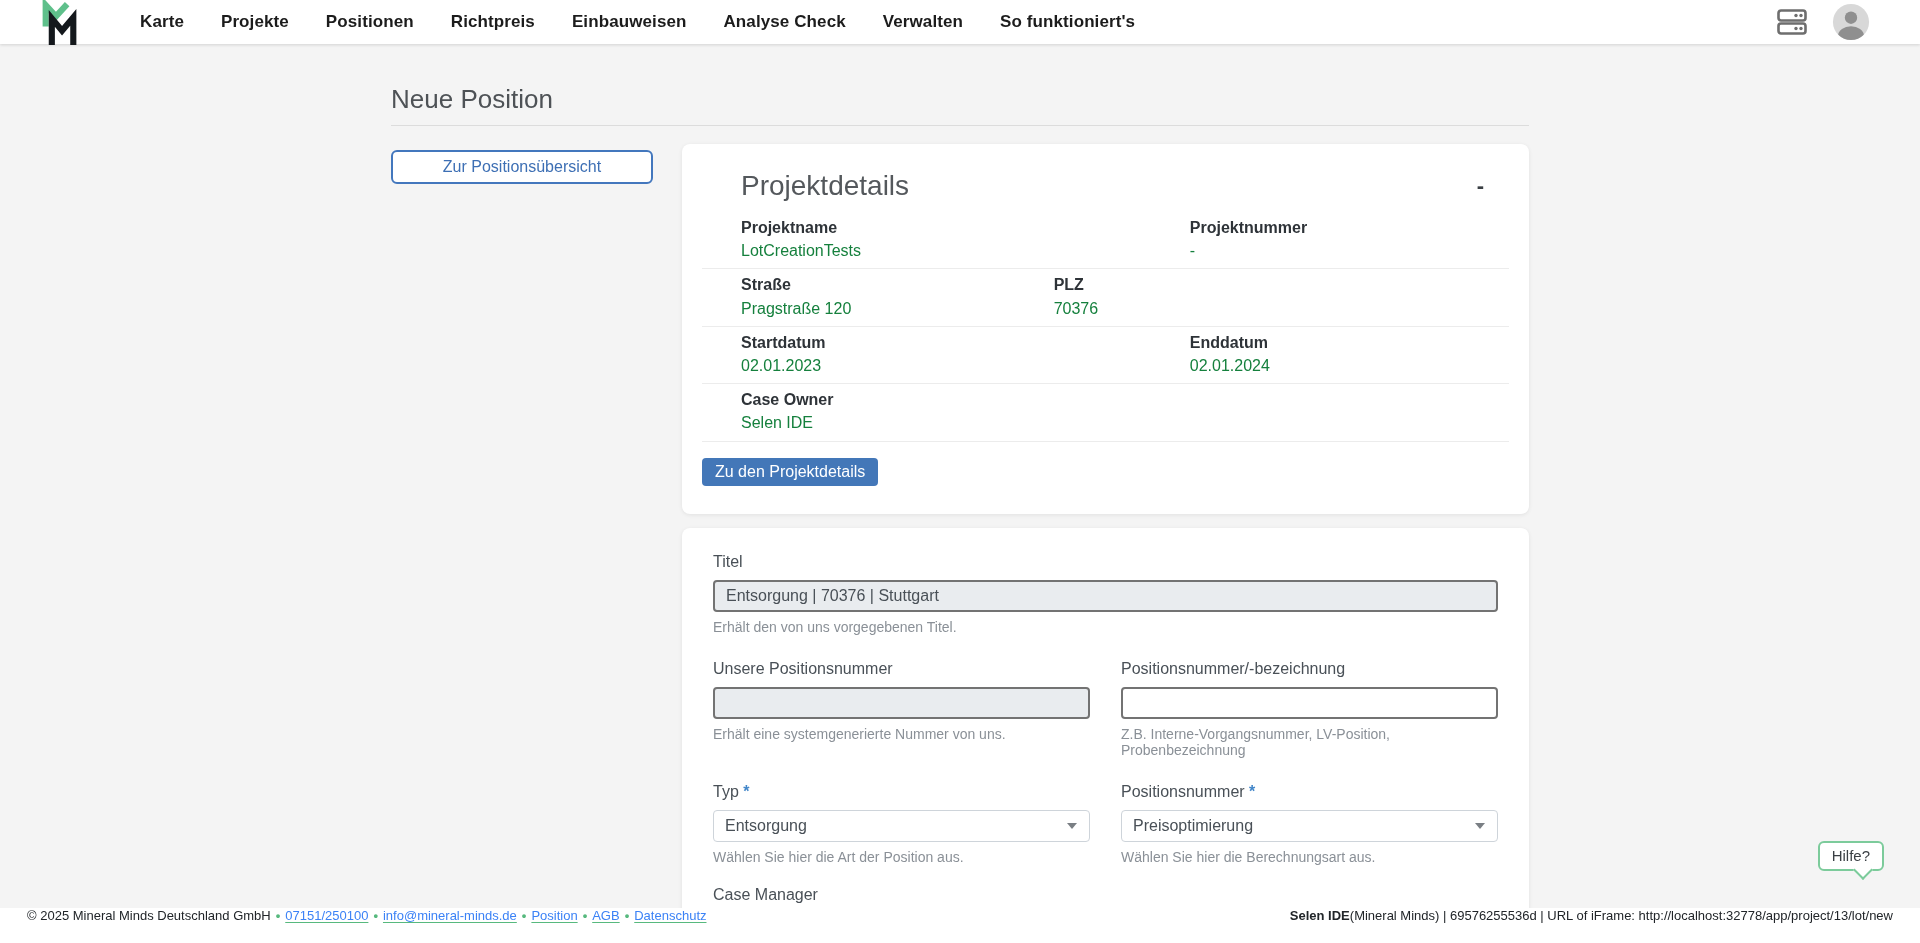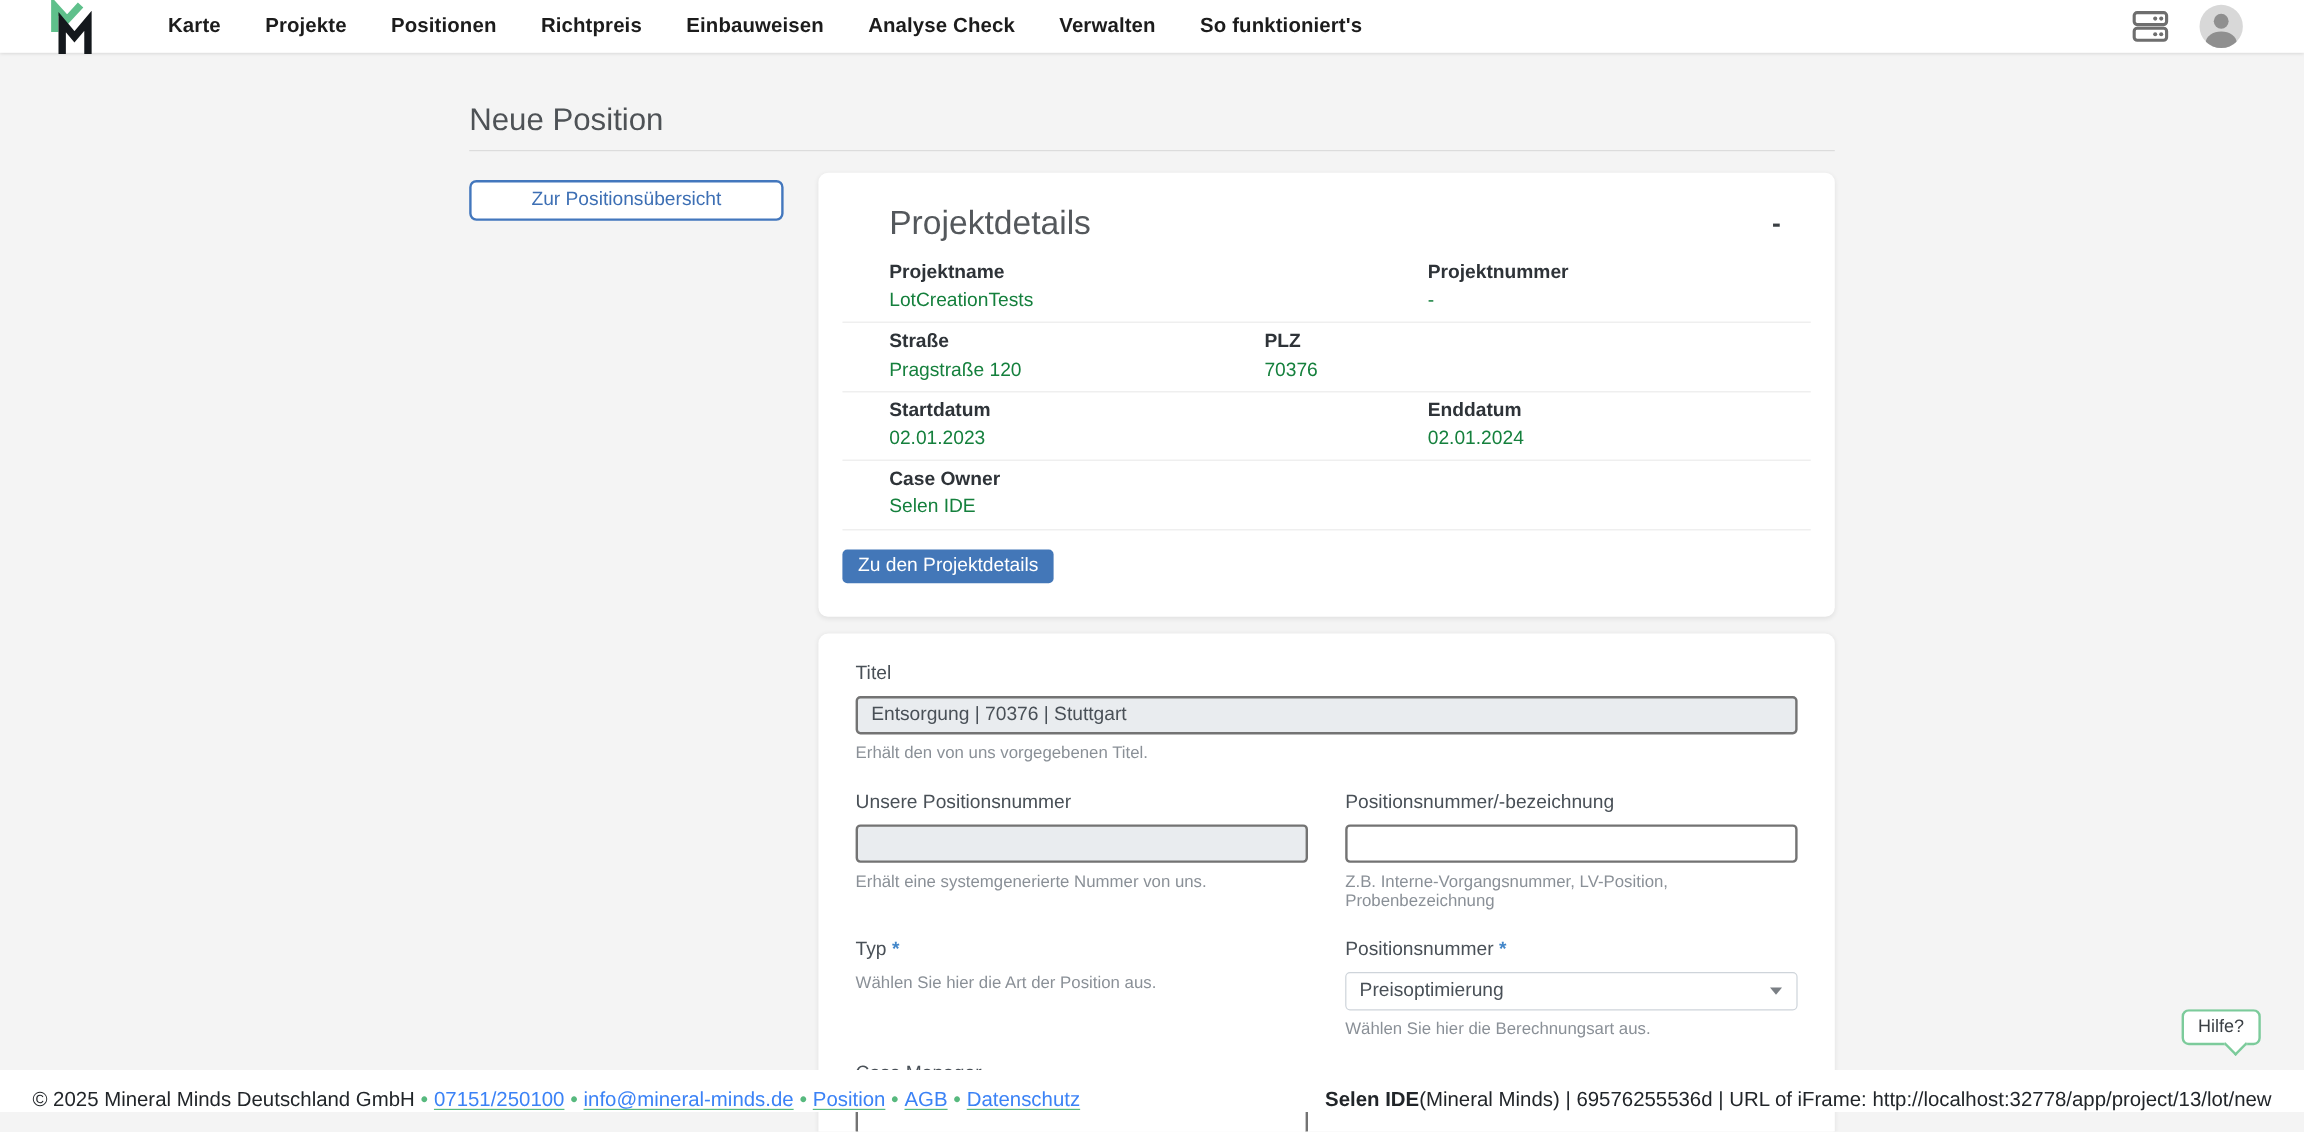--- a/index.html
+++ b/index.html
@@ -246,6 +246,10 @@
               <span>Typ</span>
               <span class="req">*</span>
             </label>
+            <div class="select">
+              <span>Entsorgung</span>
+              <span class="chev"></span>
+            </div>
             <div class="helper">Wählen Sie hier die Art der Position aus.</div>
           </div>
           <div>

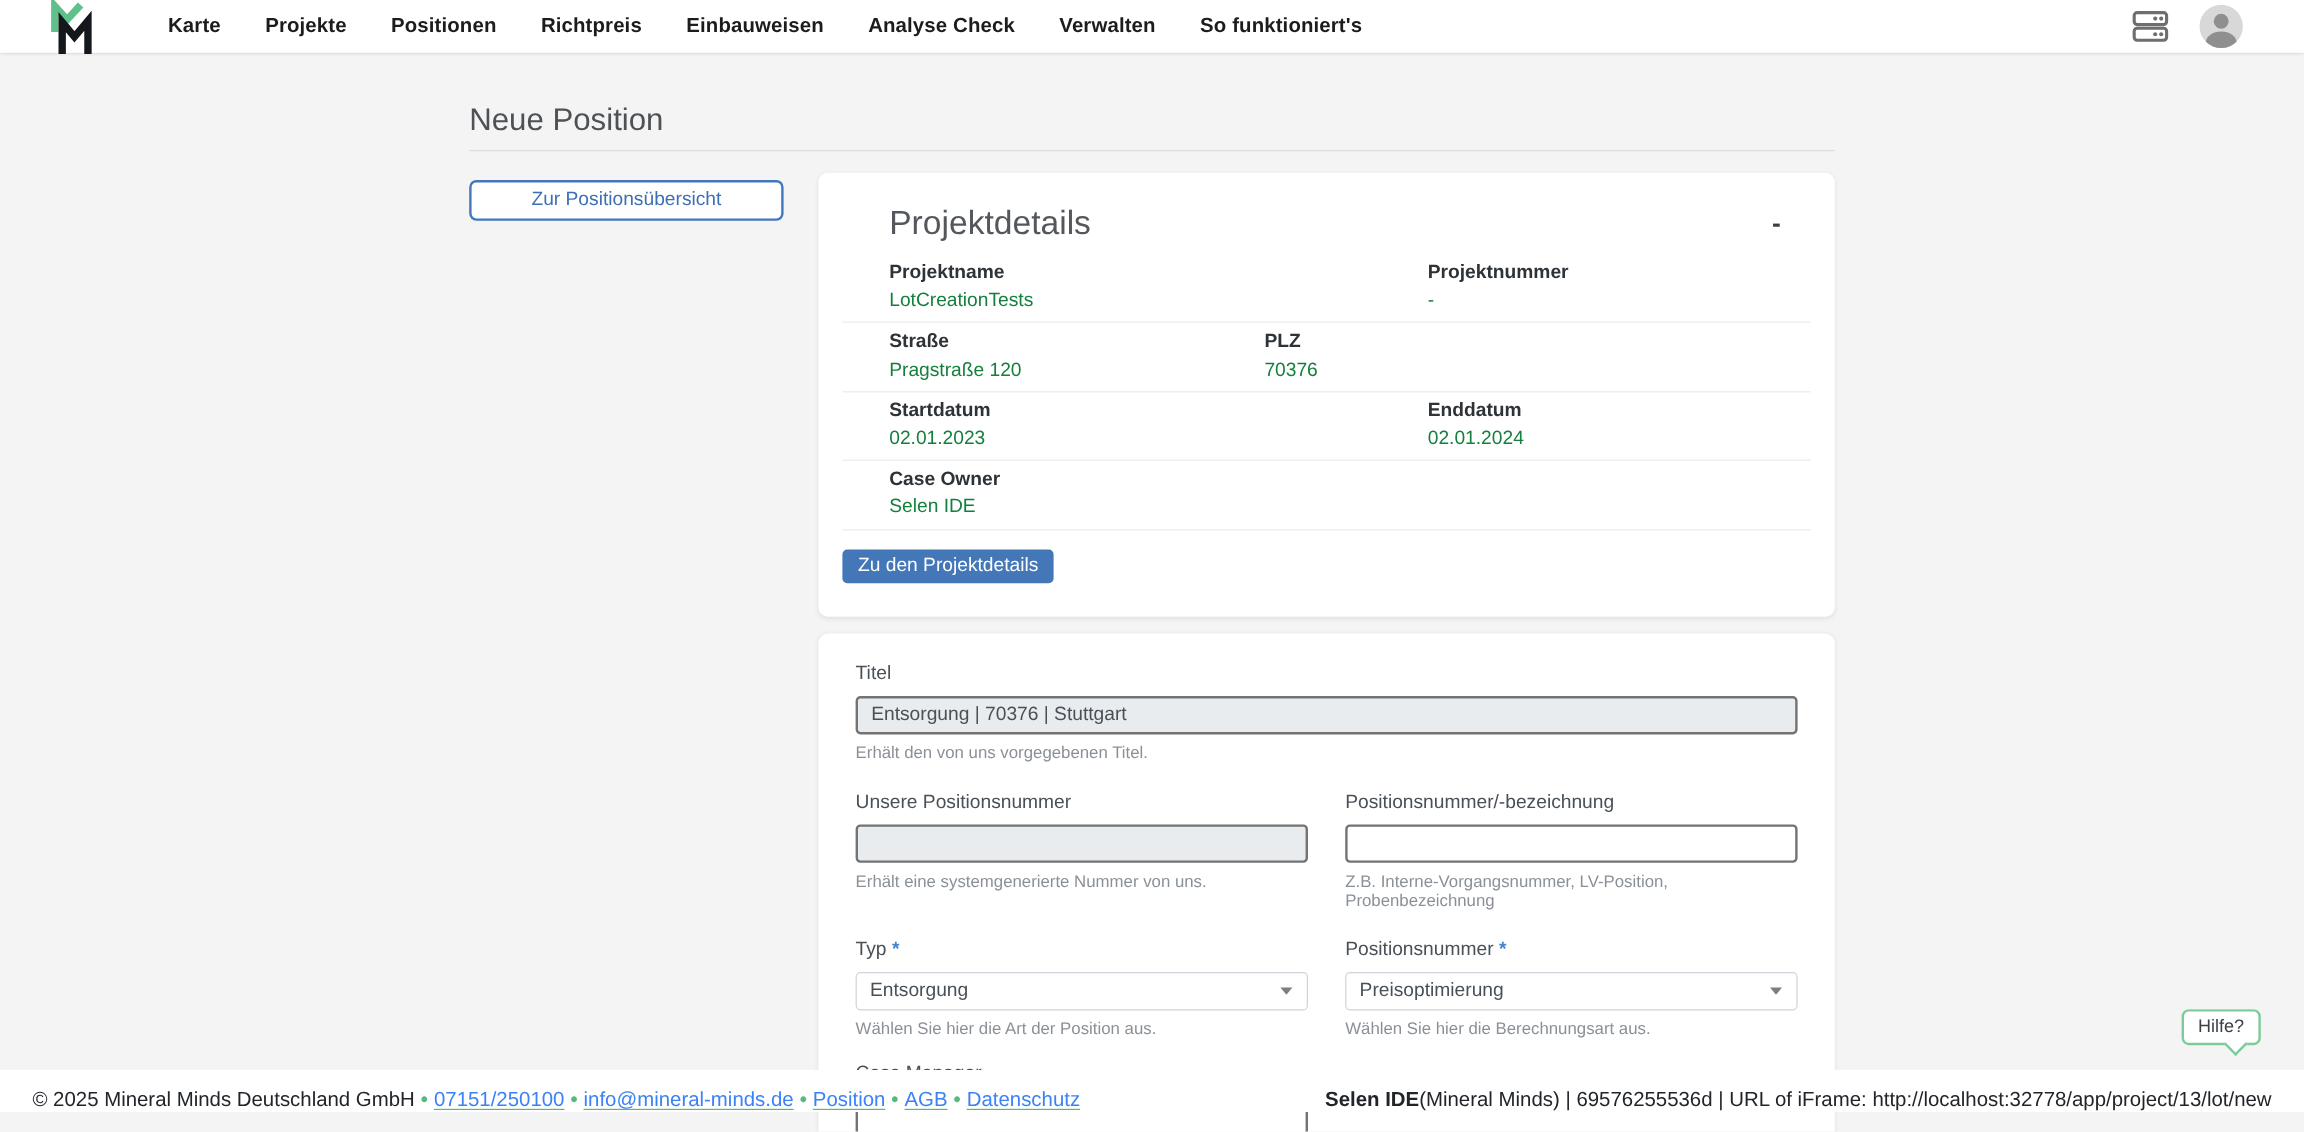--- a/index.html
+++ b/index.html
@@ -88,9 +88,9 @@
 
   
   .footer {
-    position:fixed; left:0; bottom:16px; width:1920px; height:35px; background:#fff;
-    display:flex; align-items:flex-end; justify-content:space-between;
-    padding:0 27px; font-size:17px; color:#212529; z-index:10;
+    position:fixed; left:0; bottom:0; width:1920px; height:35px; background:#fff;
+    display:flex; align-items:flex-start; justify-content:space-between;
+    padding:0 27px; font-size:13px; color:#212529; z-index:10;
   }
   .footer-left, .footer-right { display:flex; align-items:center; white-space:nowrap; }
   .footer a { color:#3b82f6; text-decoration:underline; text-decoration-color:#57b97e; text-underline-offset:2px; cursor:pointer; }

